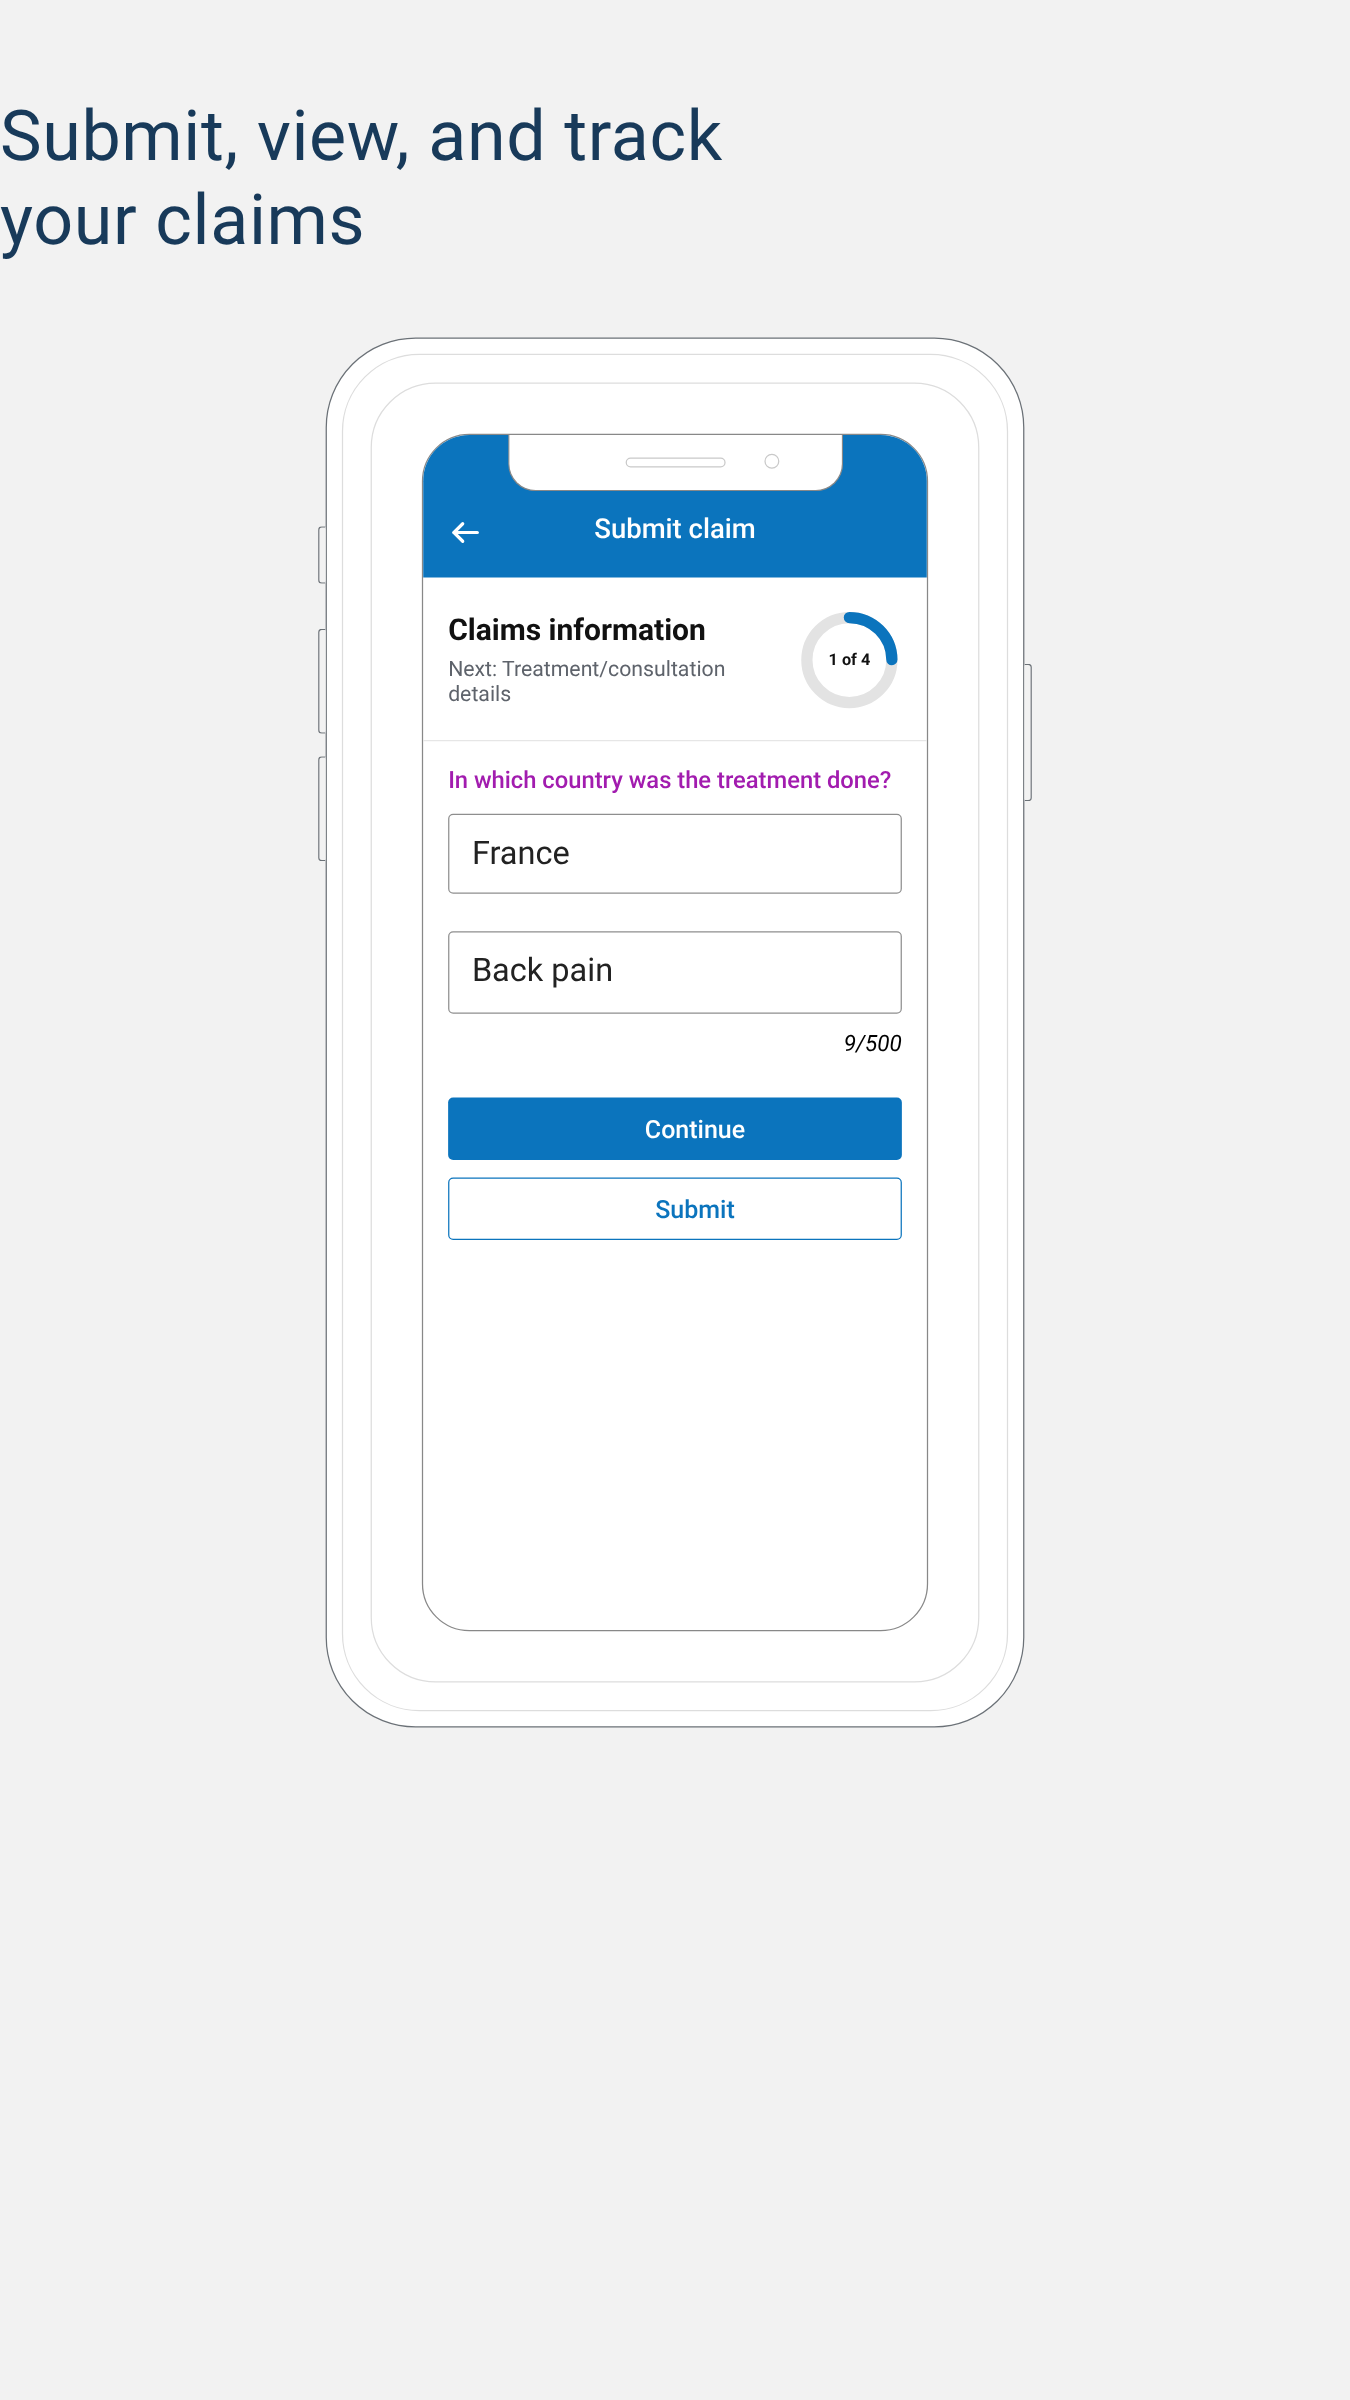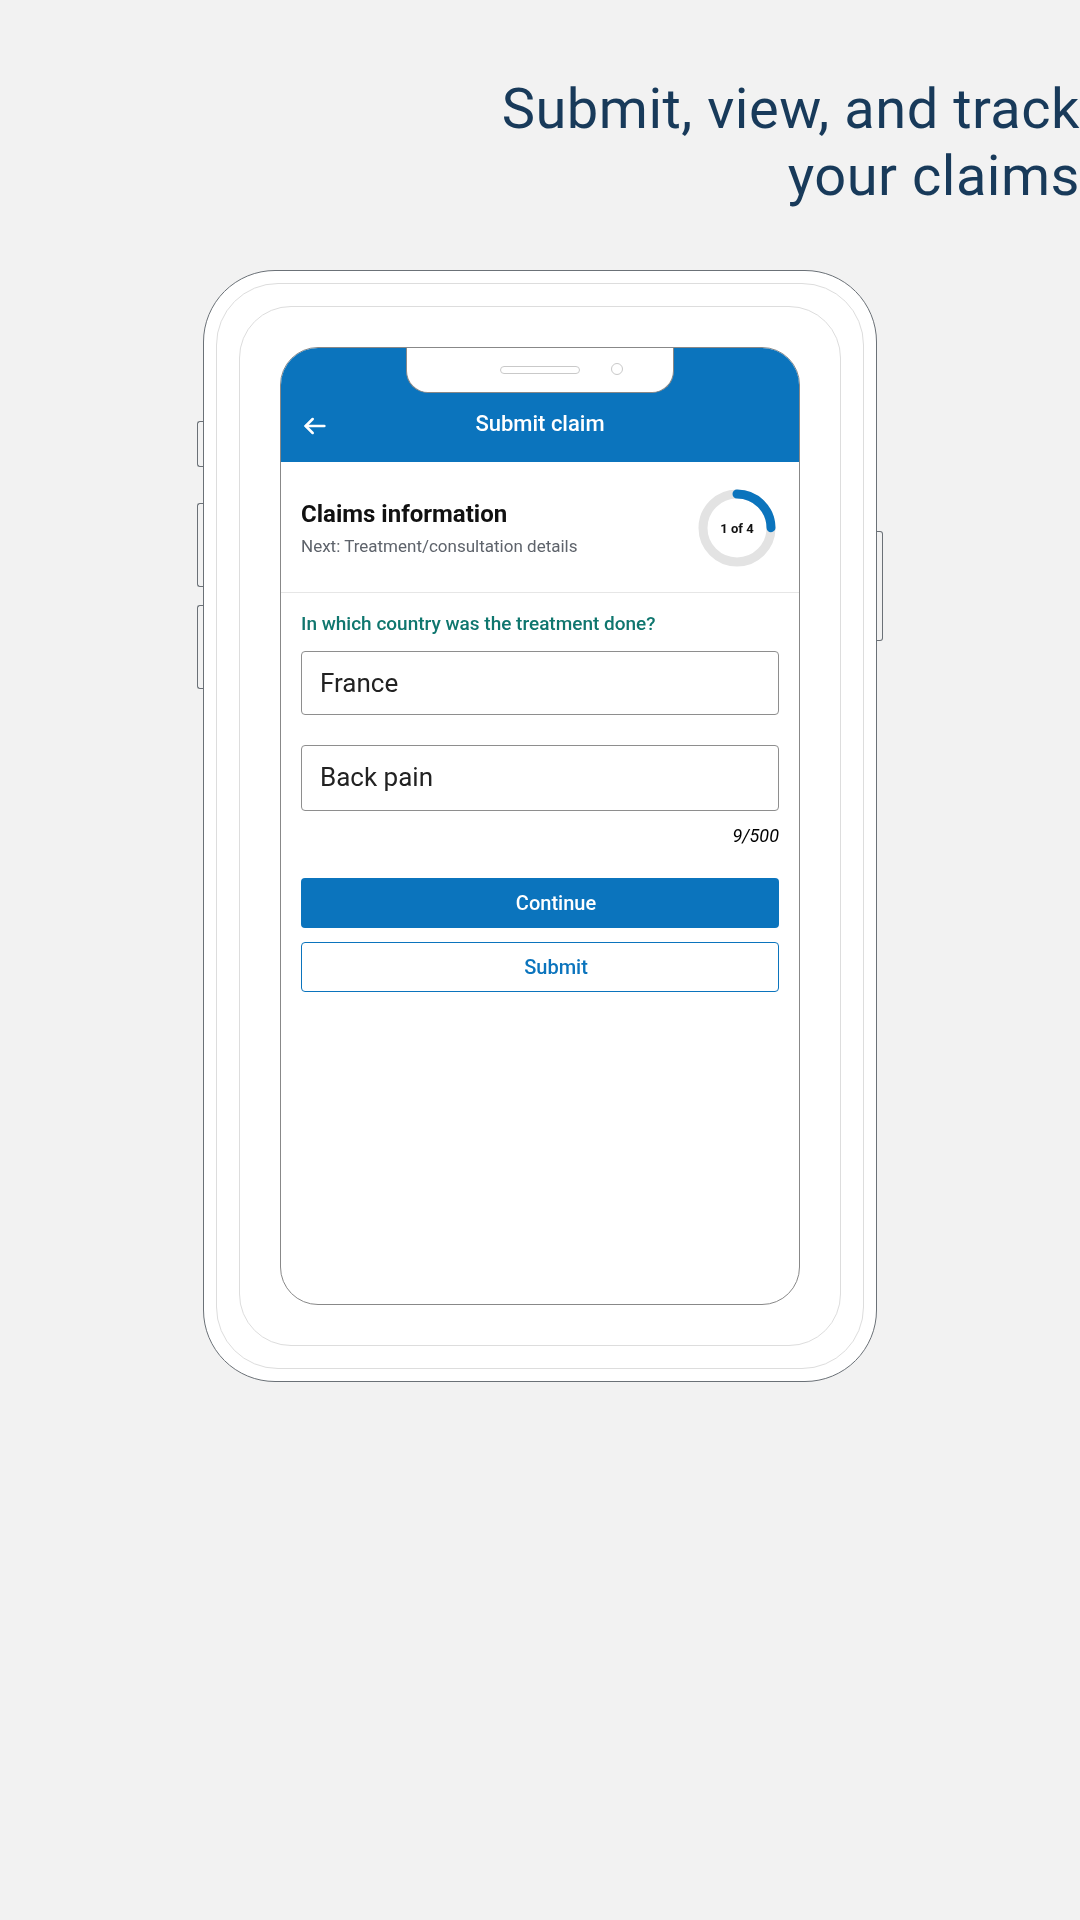--- a/index.html
+++ b/index.html
@@ -11,7 +11,7 @@
     overflow: hidden;
   }
   .hero-title {
-    text-align: right;
+    text-align: left;
     color: #183a5a;
     font-size: 56px;
     font-weight: 400;

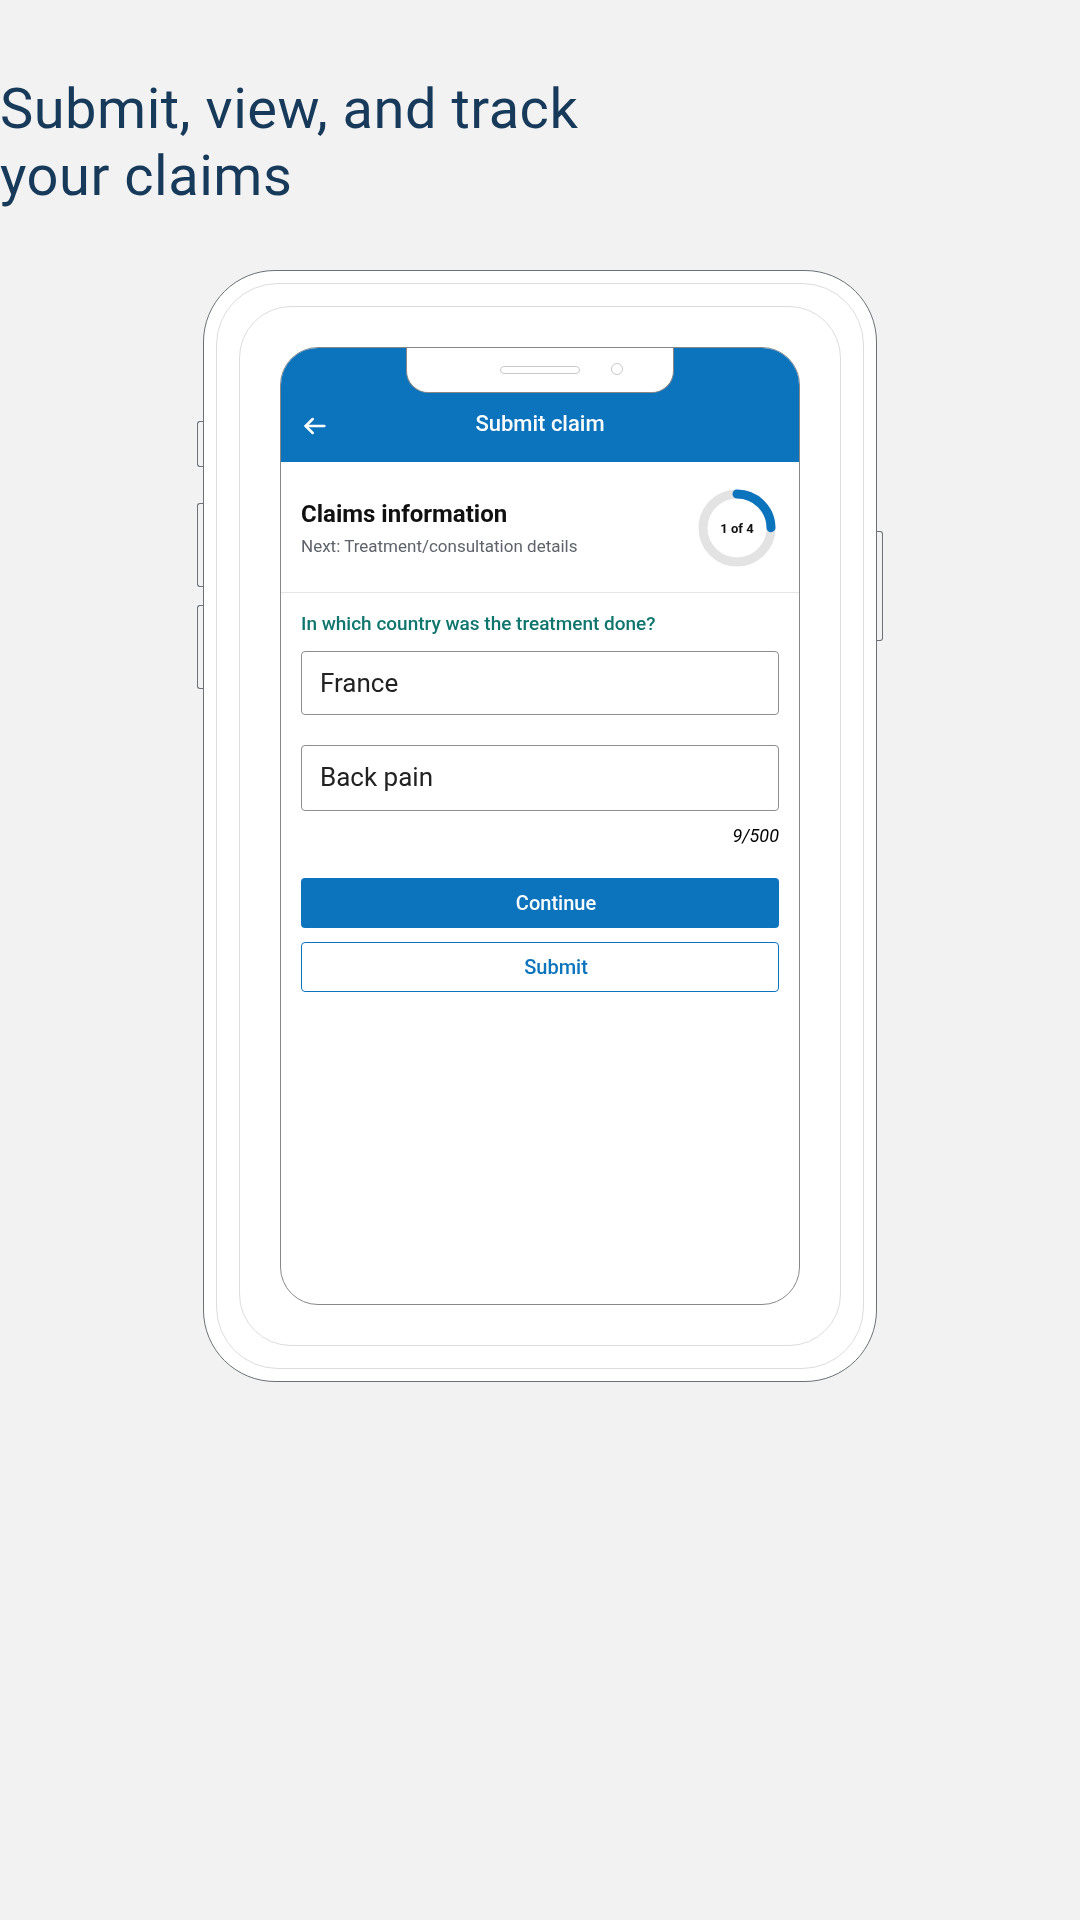--- a/index.html
+++ b/index.html
@@ -26,7 +26,7 @@
     left: 50%;
     top: 270px;
     transform: translateX(-50%);
-    width: 674px;
+    width: 559px;
     height: 1112px;
   }
   .phone-outer {

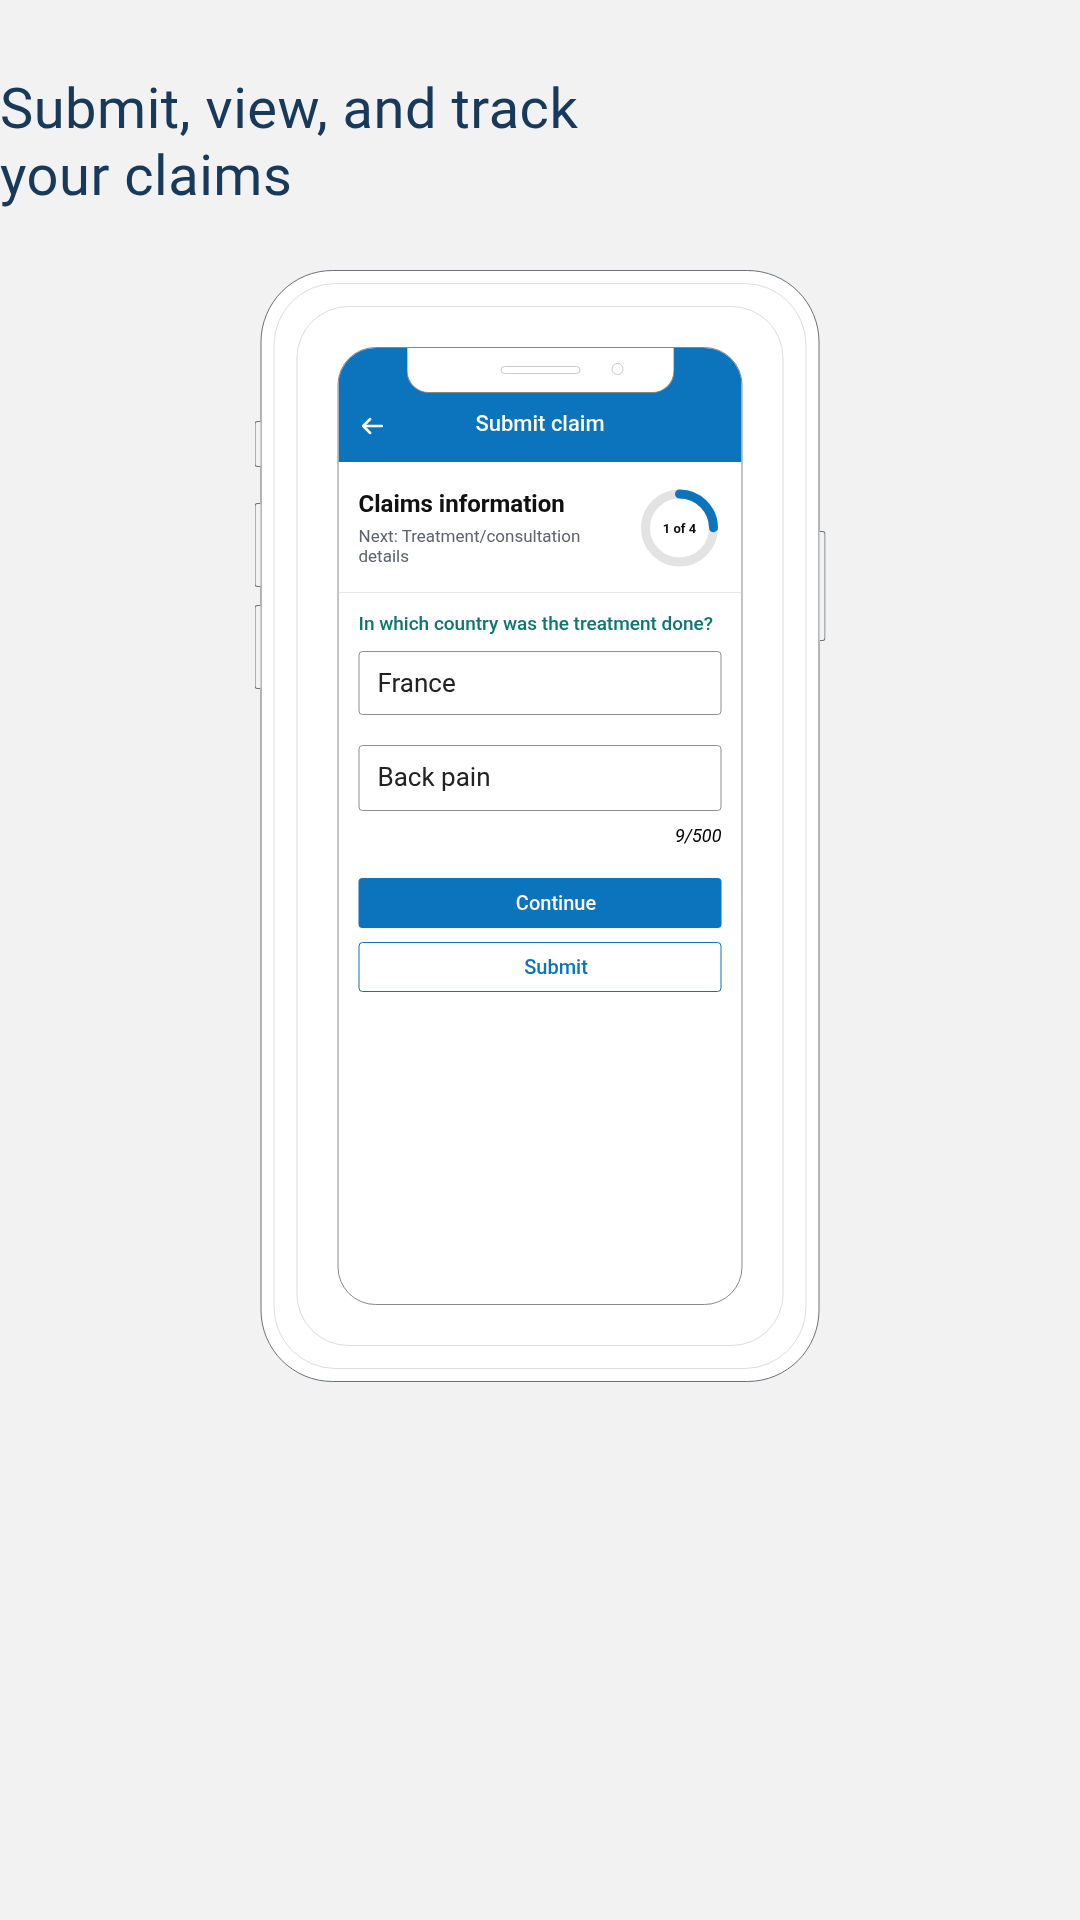--- a/index.html
+++ b/index.html
@@ -157,7 +157,7 @@
     font-size: 19px;
     line-height: 1.35;
     font-weight: 500;
-    color: #0f766e;
+    color: #a21caf;
     margin-bottom: 14px;
   }
   .field {

